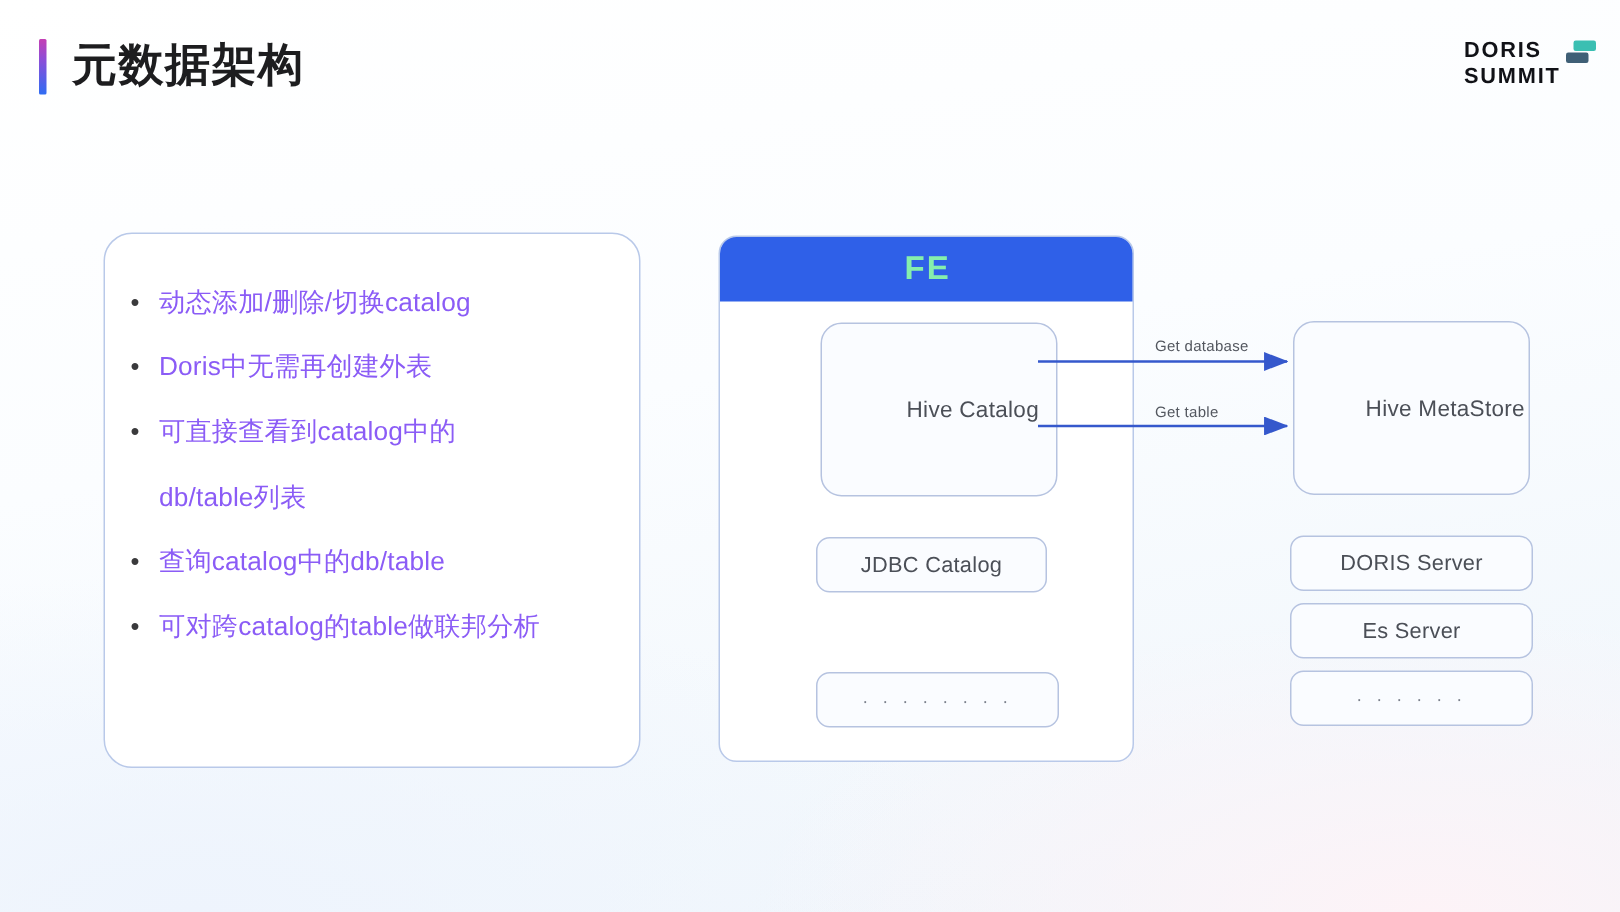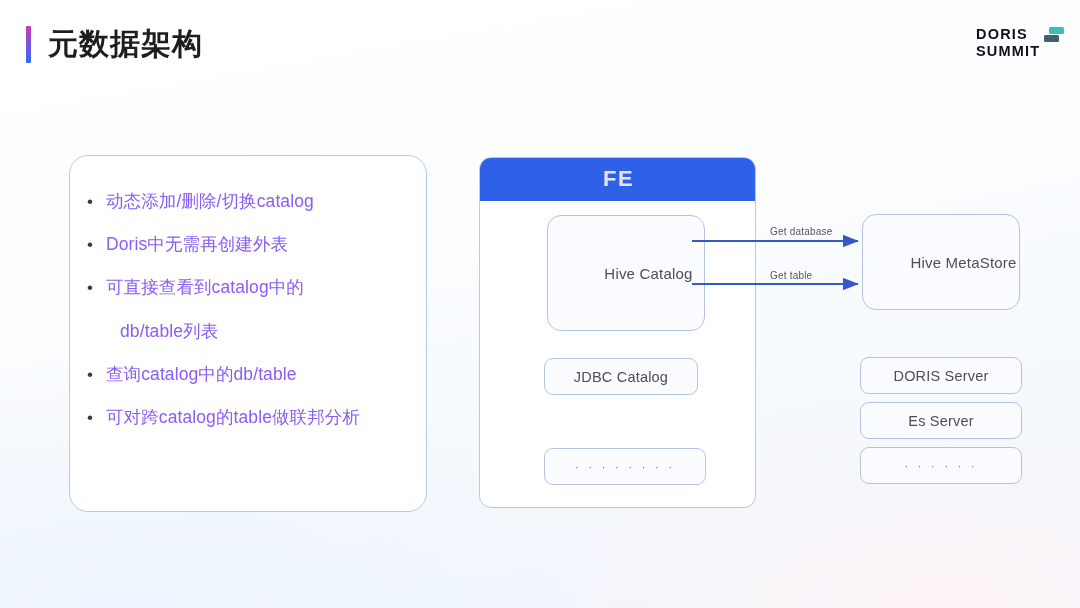--- a/index.html
+++ b/index.html
@@ -157,7 +157,7 @@
     justify-content: center;
   }
   #fe-header-label {
-    color: #e5e5e5;
+    color: #86efac;
     font-size: 22px;
     font-weight: bold;
     letter-spacing: 1.5px;

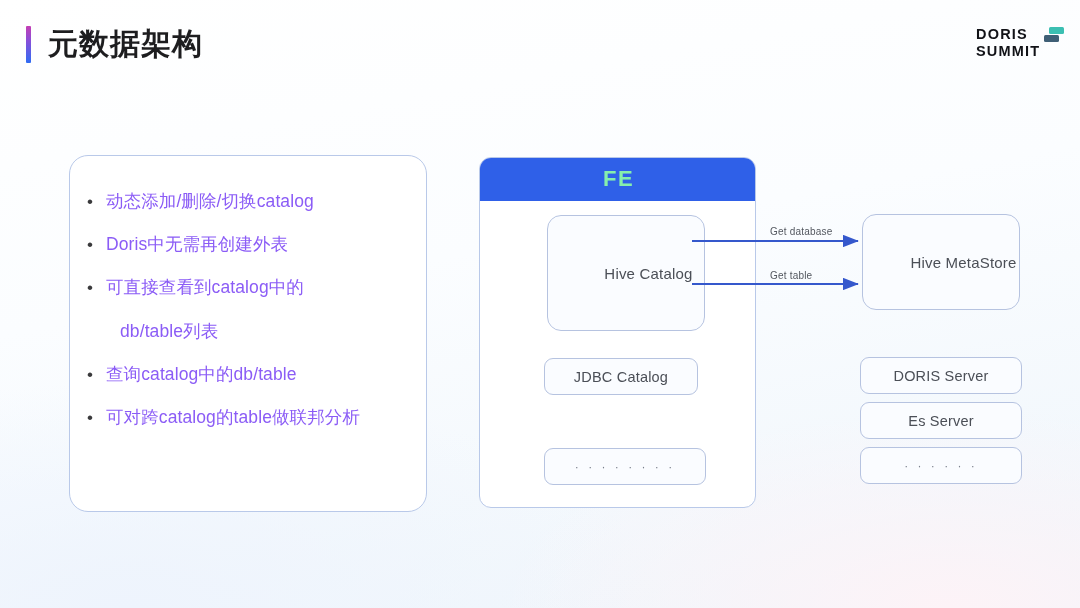--- a/index.html
+++ b/index.html
@@ -197,7 +197,7 @@
   #more-catalog   { left: 64px;  top: 290px; width: 162px; }
 
   
-  #hive-metastore { left: 862px; top: 214px; width: 158px; height: 96px; }
+  #hive-metastore { left: 862px; top: 214px; width: 158px; height: 116px; }
   #jdbc-server    { left: 860px; top: 357px; width: 162px; }
   #es-server      { left: 860px; top: 402px; width: 162px; }
   #more-server    { left: 860px; top: 447px; width: 162px; }

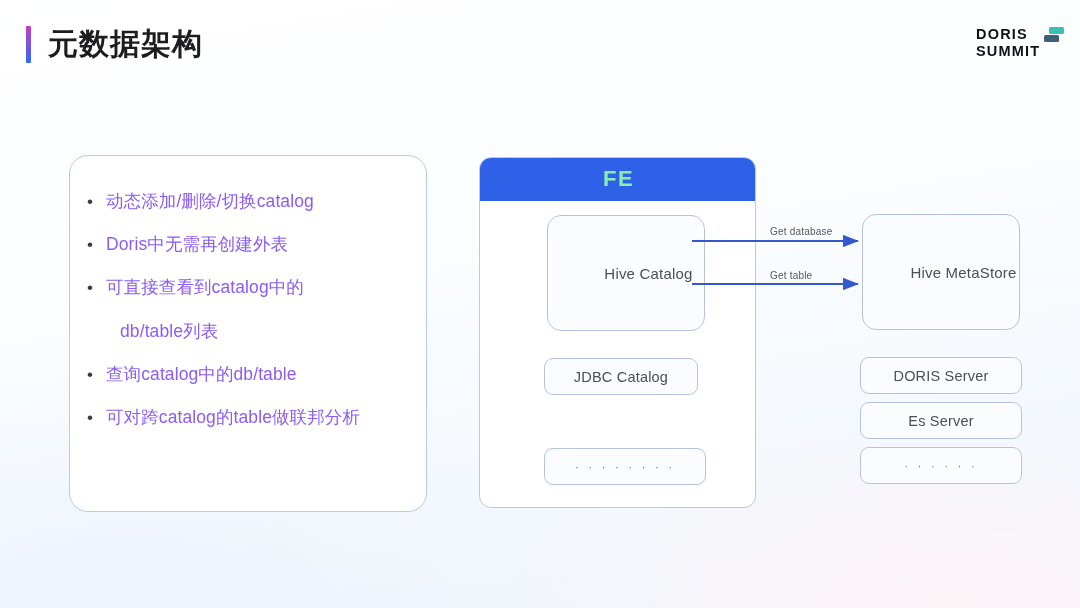--- a/index.html
+++ b/index.html
@@ -127,7 +127,6 @@
   .bullet-text .l2 {
     display: block;
     margin-top: 17px;
-    margin-left: 14px;
   }
 
   

